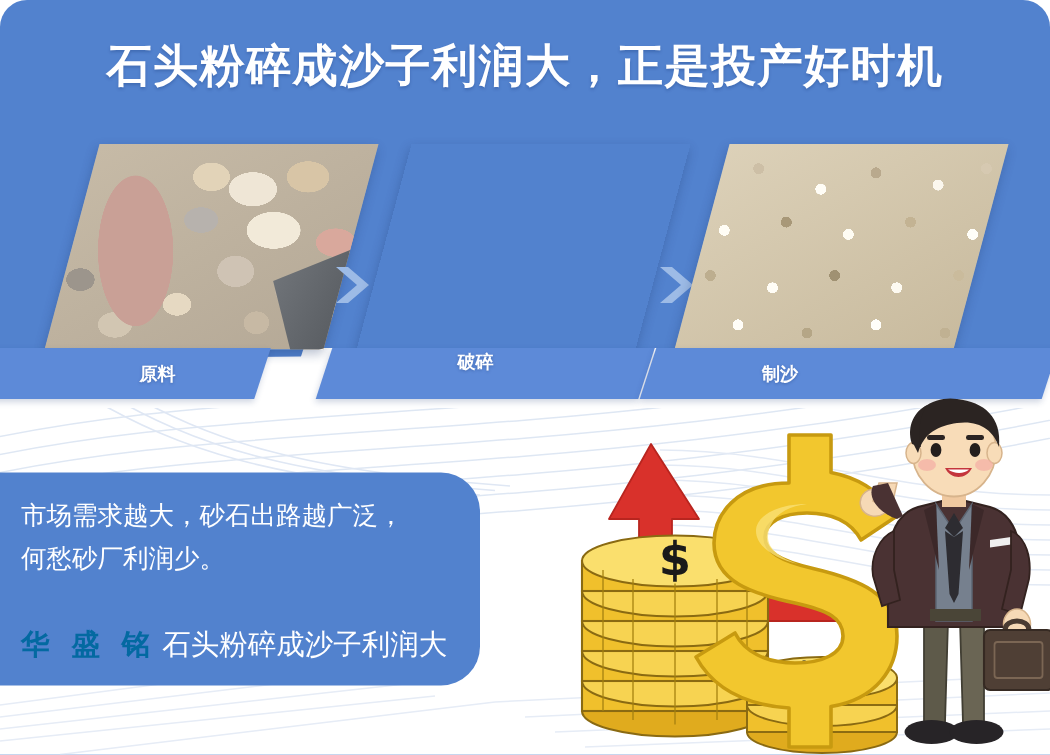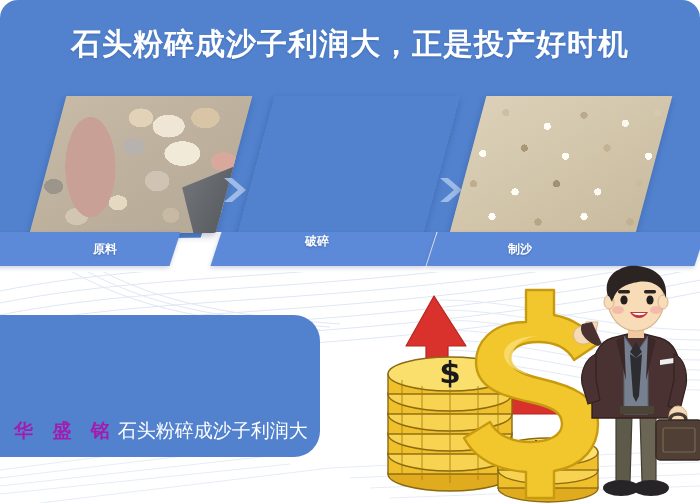--- a/index.html
+++ b/index.html
@@ -393,6 +393,10 @@
   </svg>
 
   <div class="text-panel"></div>
+  <div class="copy">
+    <span class="l1">市场需求越大，砂石出路越广泛，</span>
+    <span class="l2">何愁砂厂利润少。</span>
+  </div>
   <div class="brandline">
     <span class="brand">华 盛 铭</span><span>石头粉碎成沙子利润大</span>
   </div>

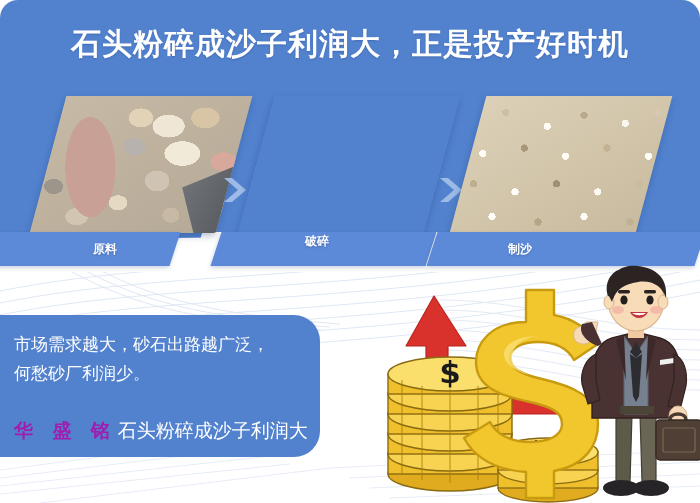--- a/index.html
+++ b/index.html
@@ -171,7 +171,7 @@
     font-size:19px;line-height:30px;white-space:nowrap;color:#ffffff;font-weight:500;
   }
   .brandline .brand{
-    color:#a21caf;font-weight:bold;letter-spacing:4px;margin-right:4px;font-family:Liberation Mono, monospace;
+    color:#0369a1;font-weight:bold;letter-spacing:4px;margin-right:4px;
   }
 
   

